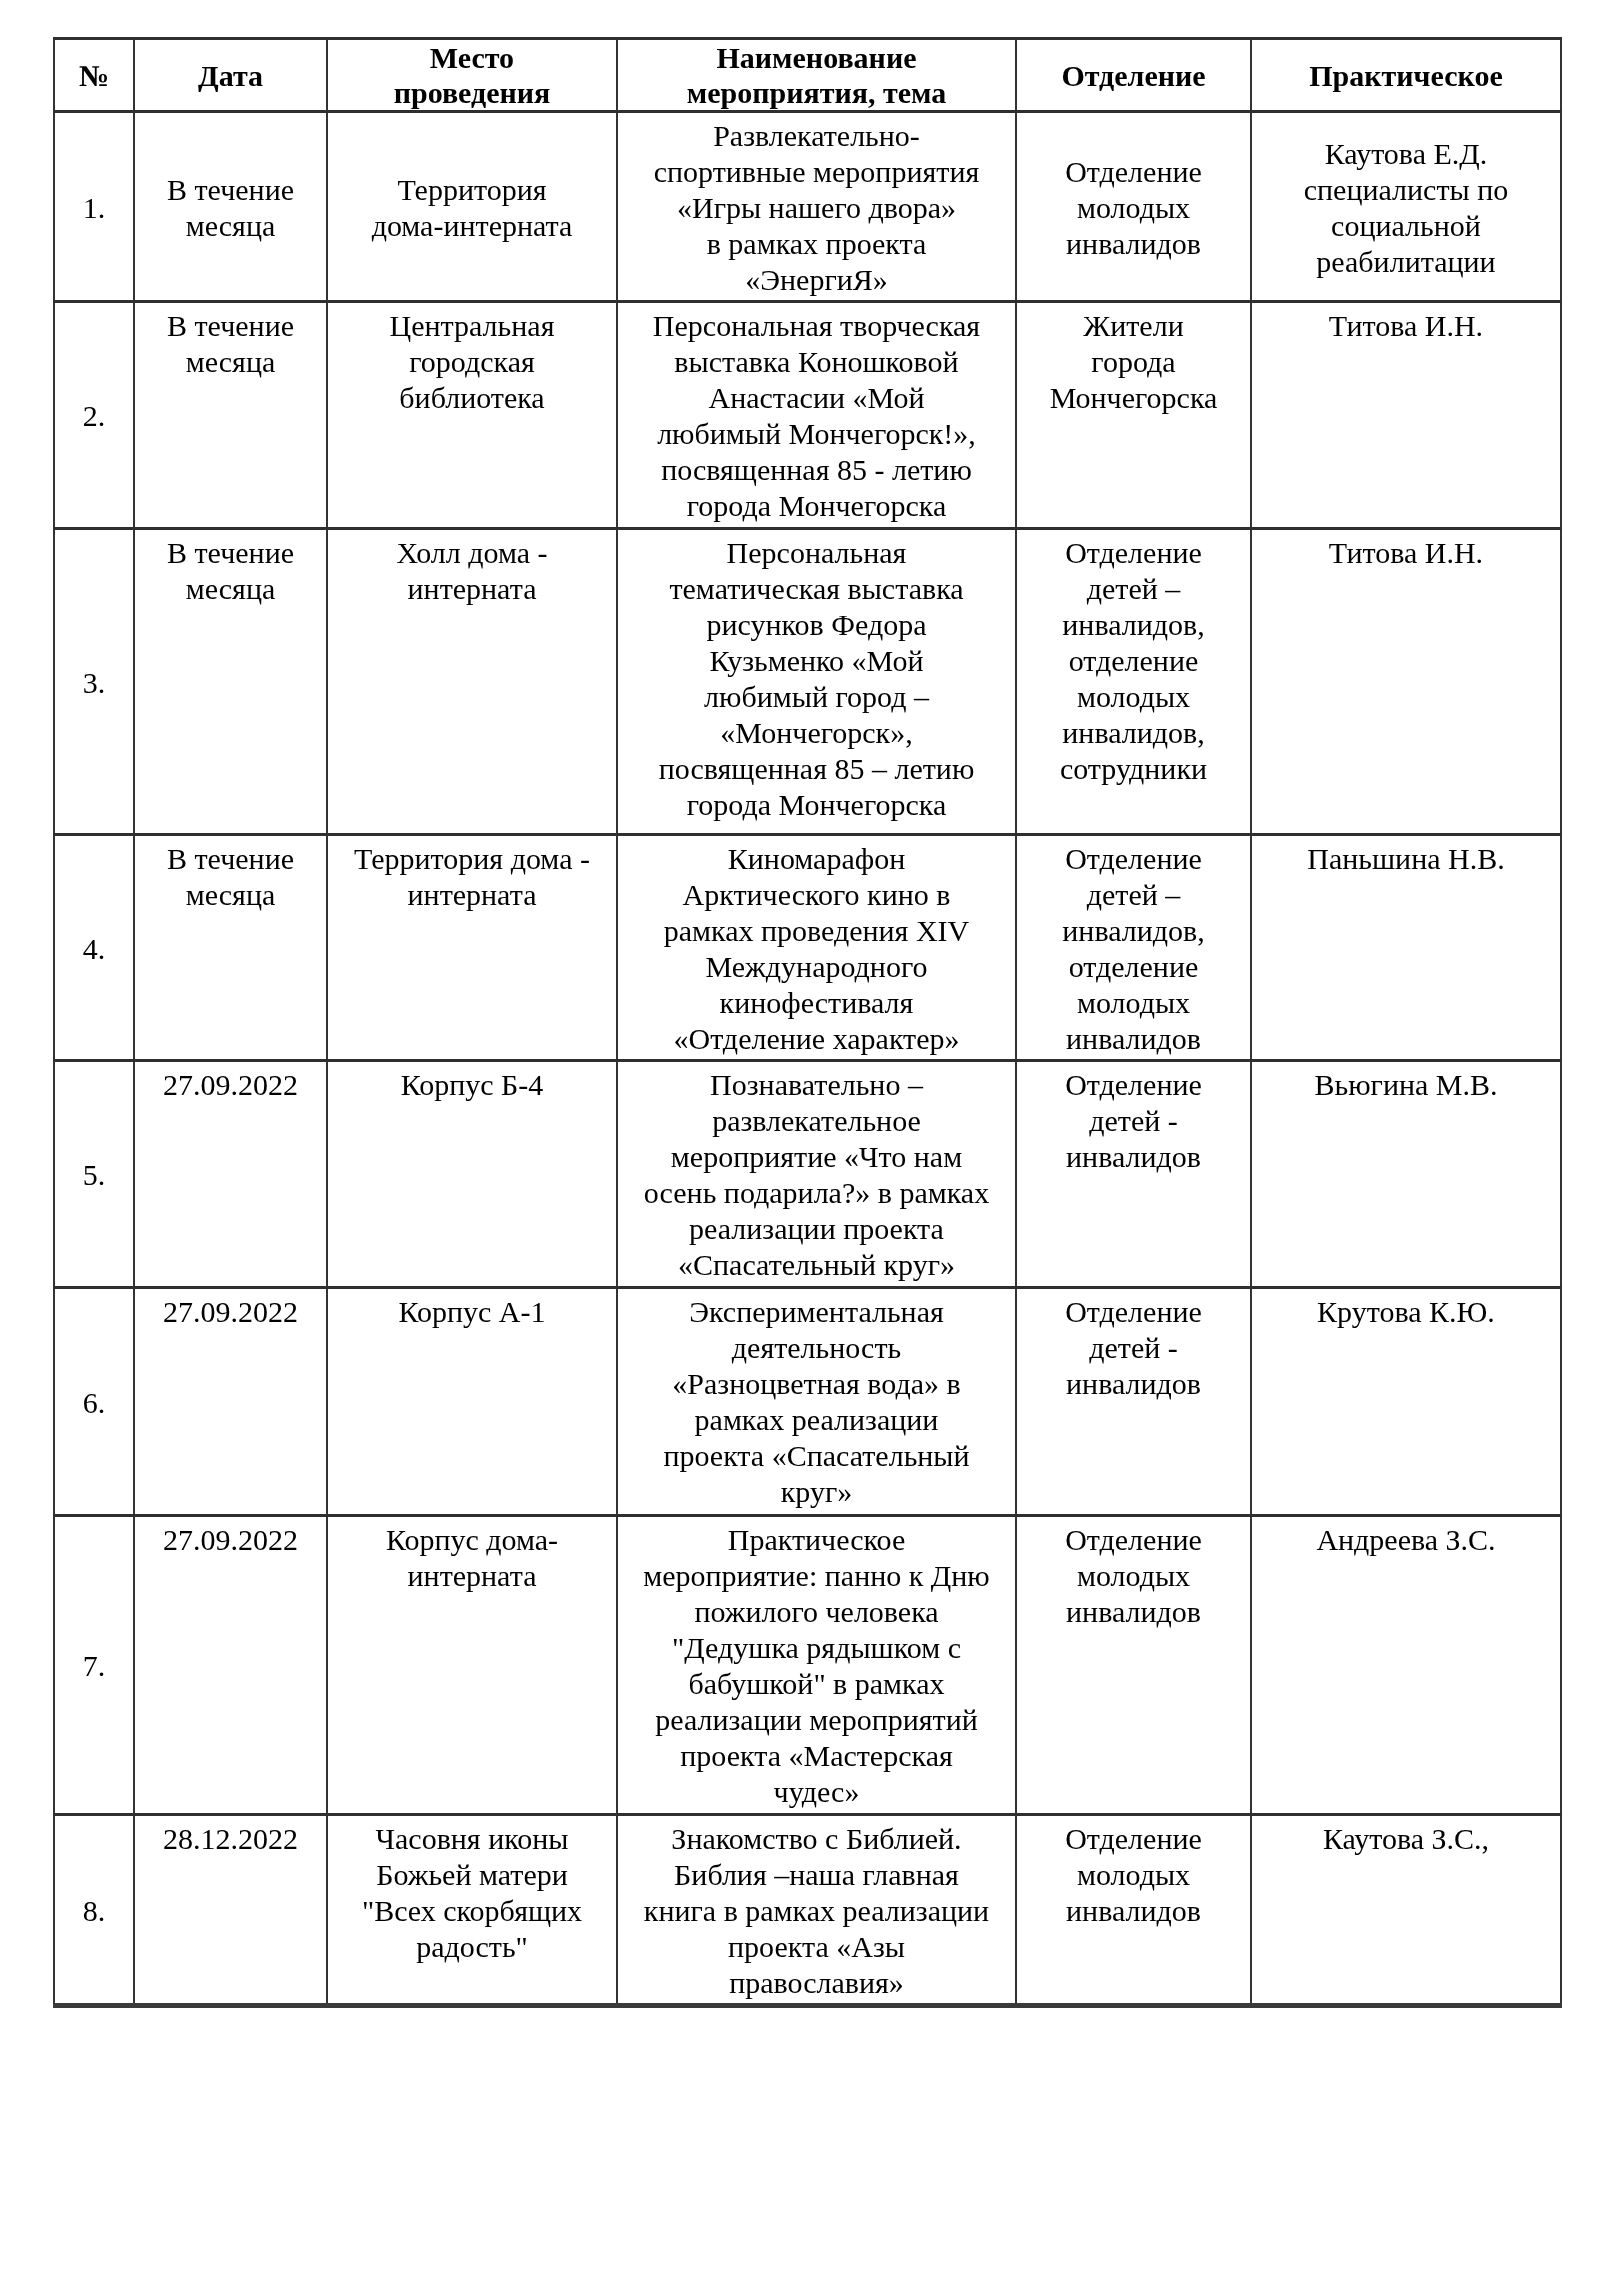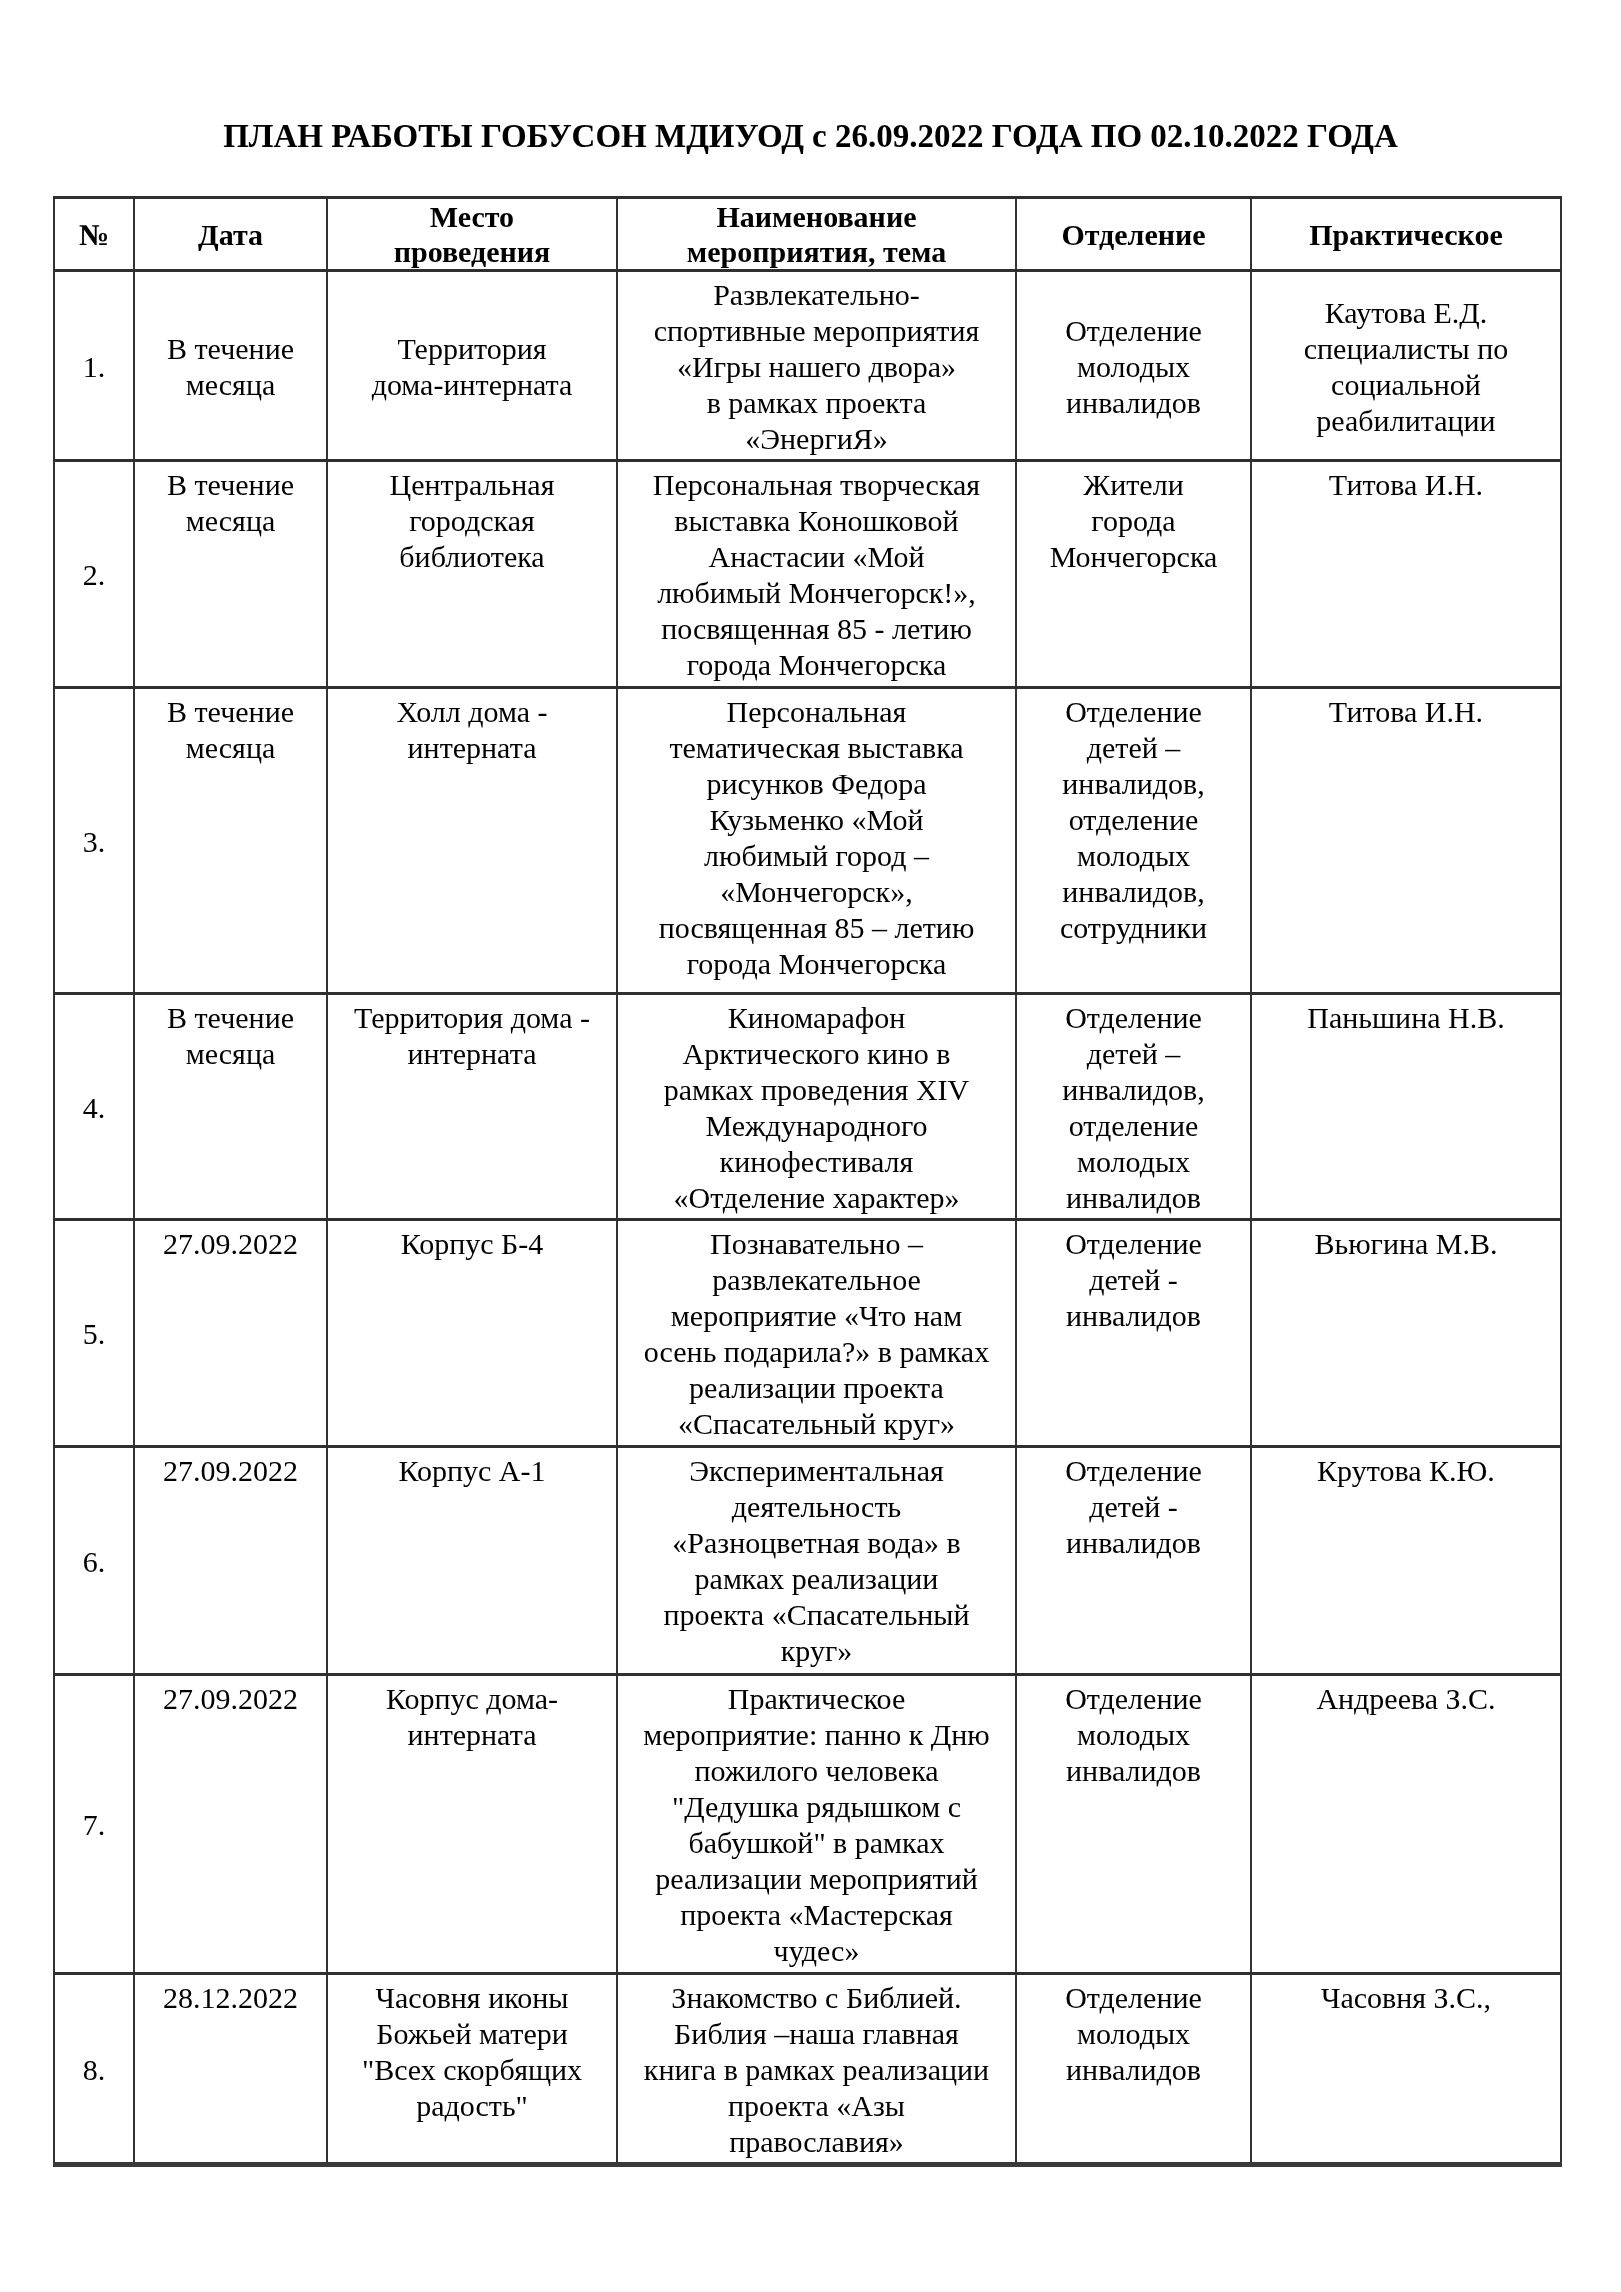--- a/index.html
+++ b/index.html
@@ -79,7 +79,6 @@
 
 <div class="page">
 
-  <h1 class="title">ПЛАН РАБОТЫ ГОБУСОН МДИУОД с 26.09.2022 ГОДА ПО 02.10.2022 ГОДА</h1>
 
   <table class="plan-table">
     <colgroup>

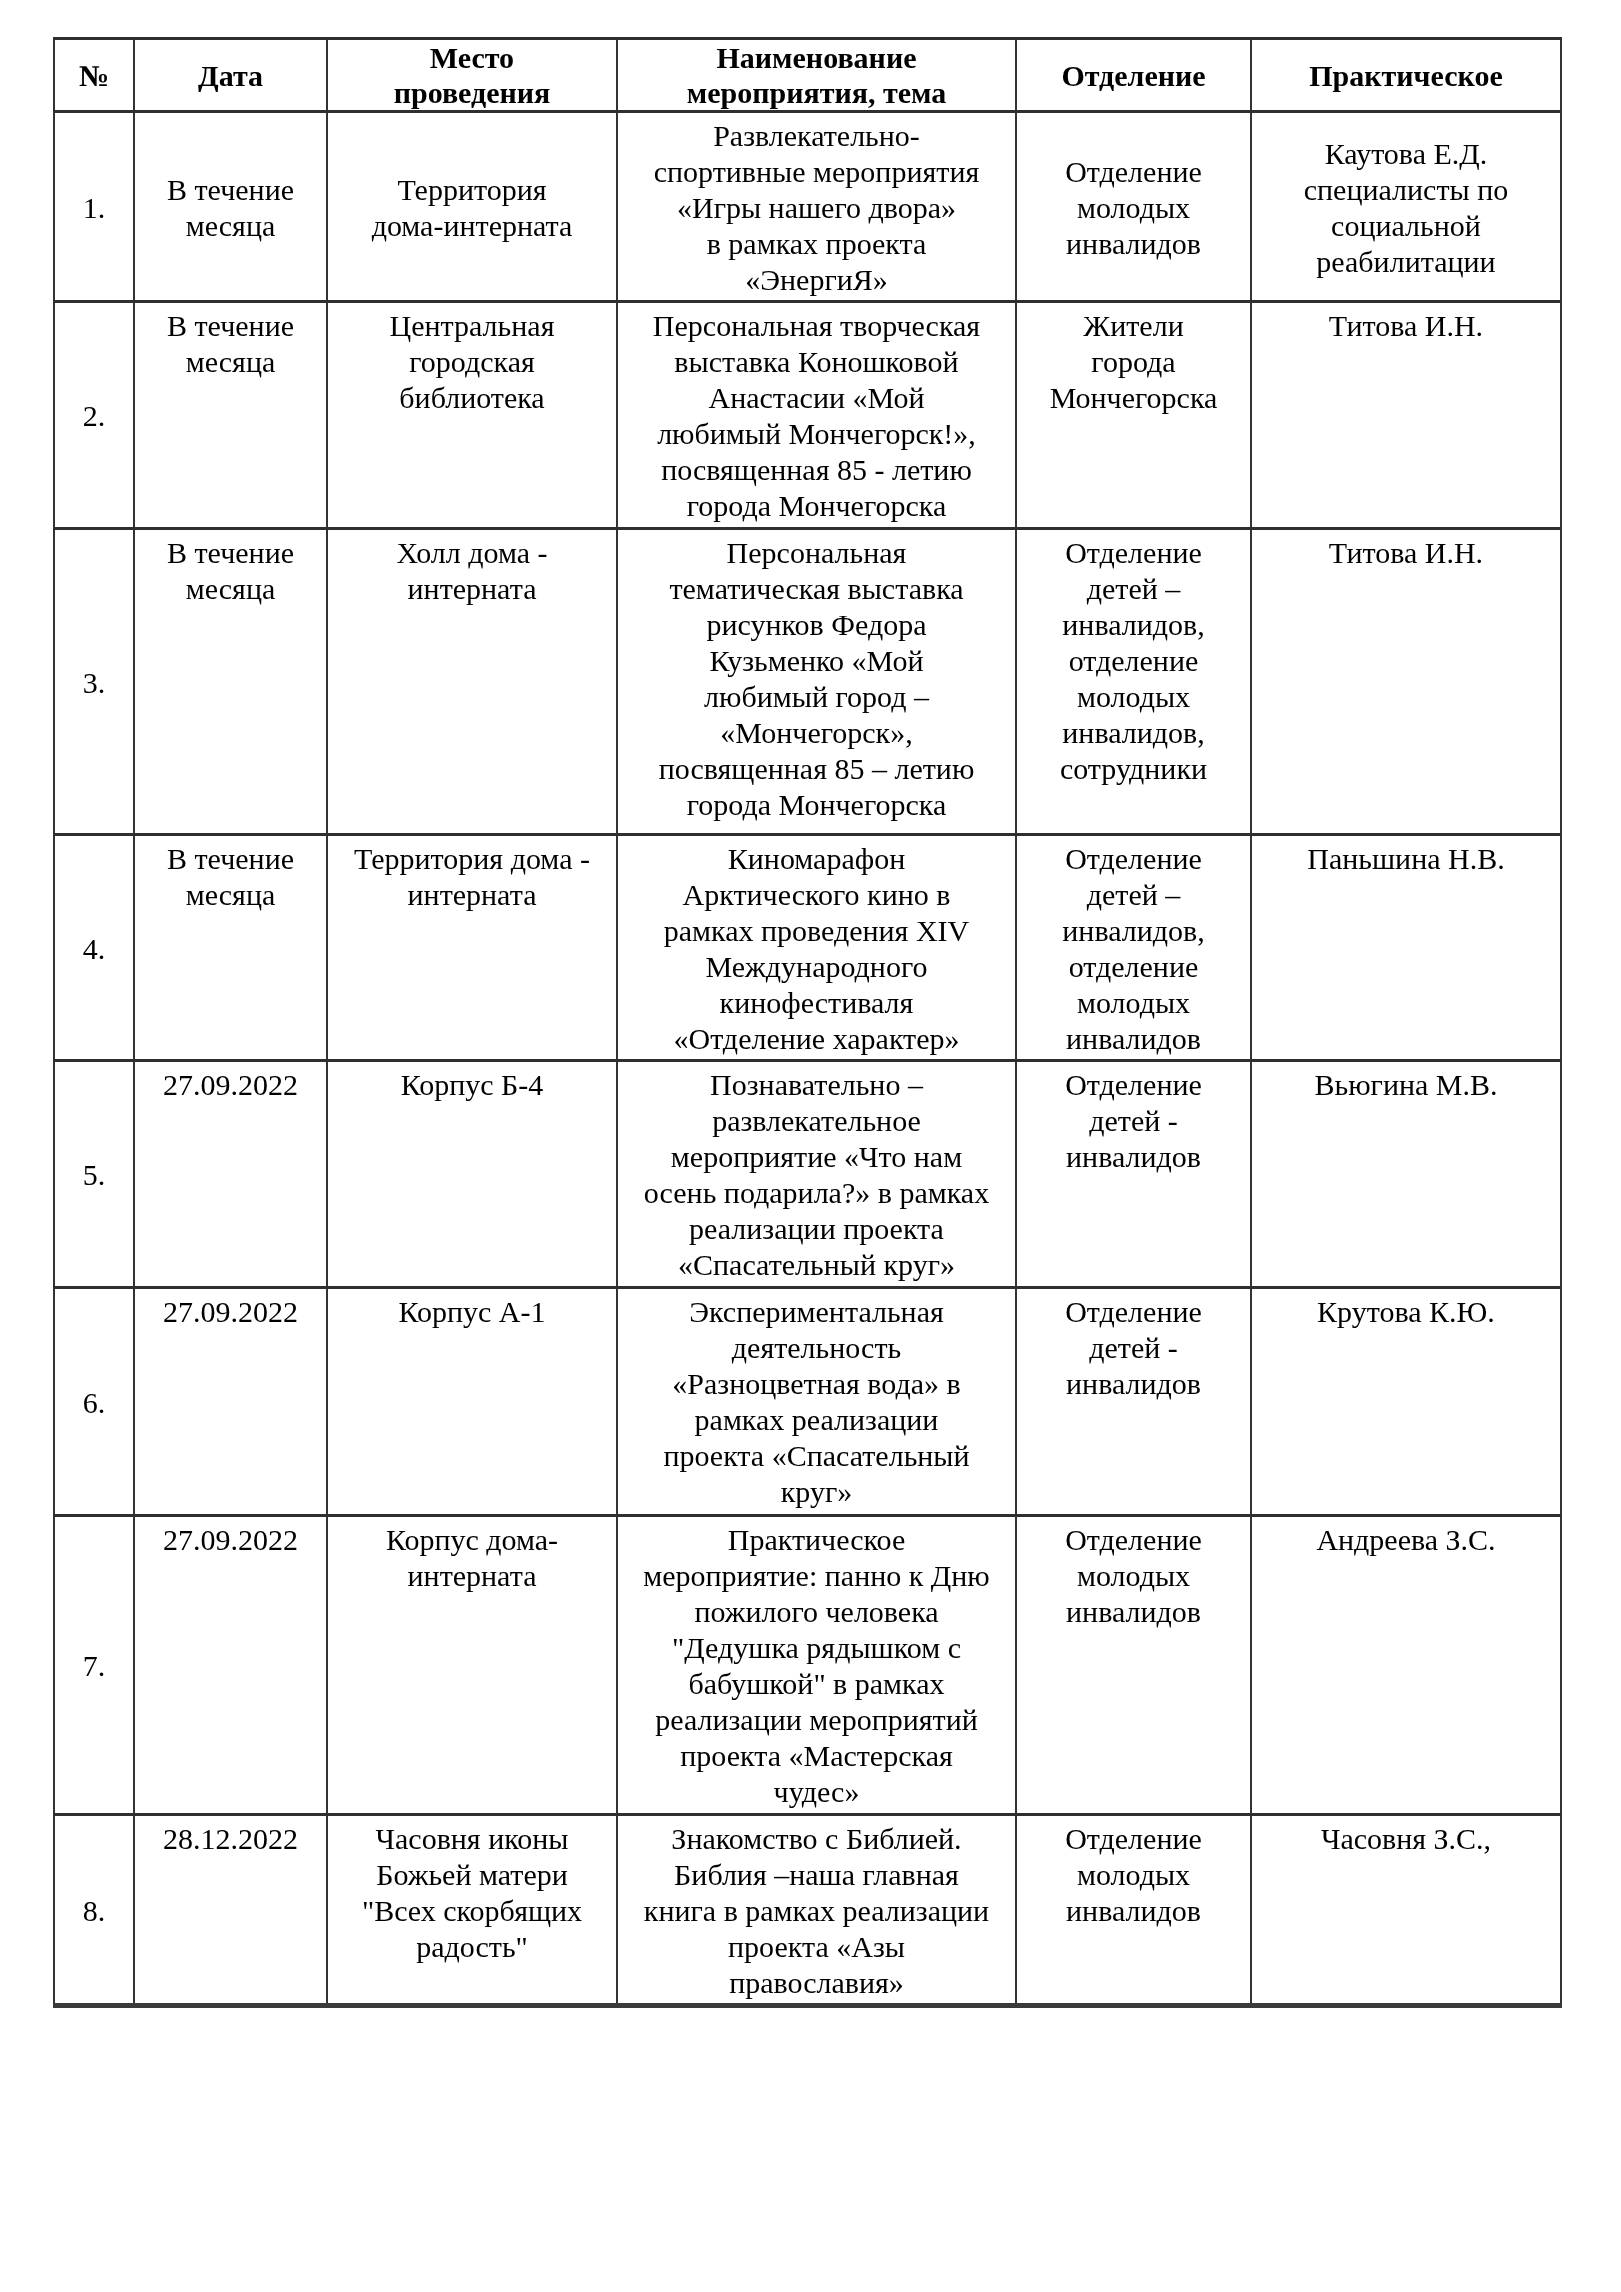--- a/index.html
+++ b/index.html
@@ -252,7 +252,7 @@
     <td class="cell-participants">Отделение
 молодых
 инвалидов</td>
-    <td class="cell-responsible">Часовня З.С.,</td>
+    <td class="cell-responsible">Каутова З.С.,</td>
   </tr>
 </tbody>
   </table>

